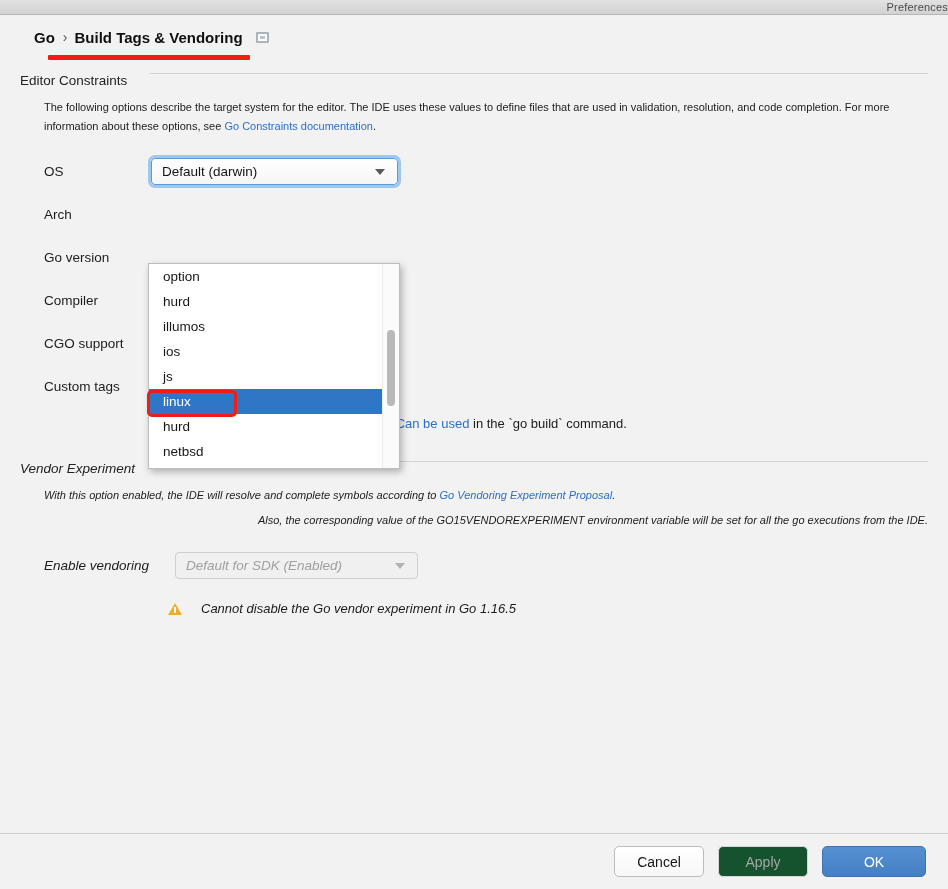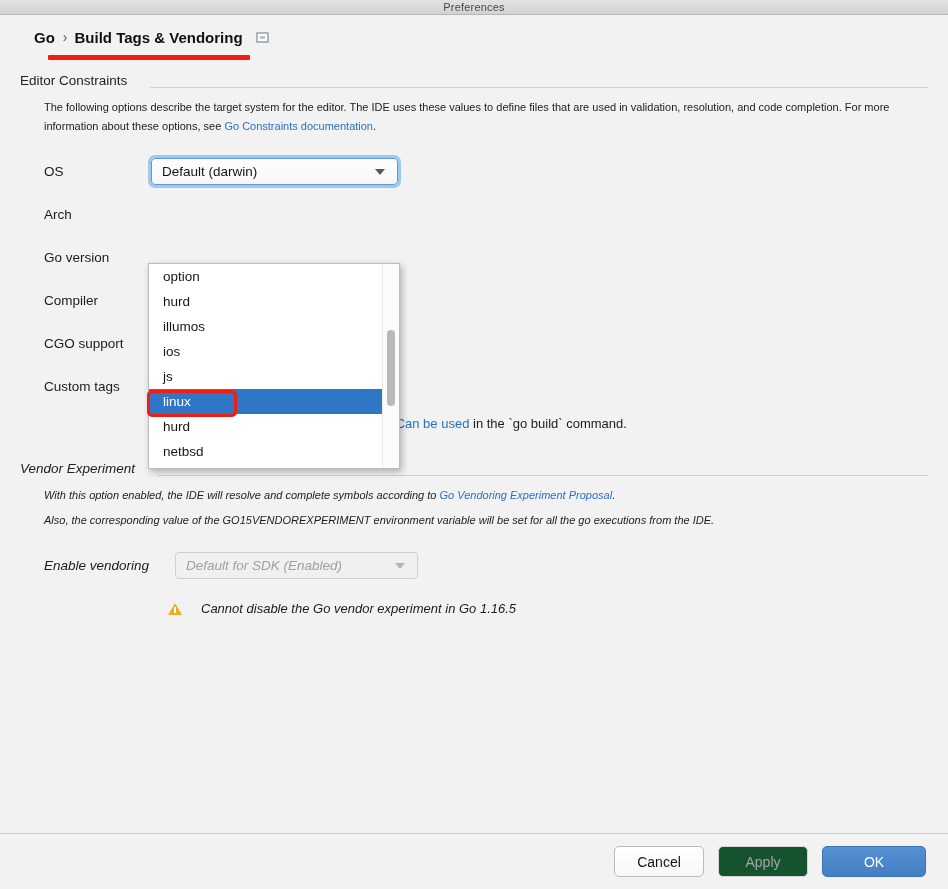--- a/index.html
+++ b/index.html
@@ -24,7 +24,7 @@
     border-bottom: 1px solid #b6b6b6;
     display: flex;
     align-items: center;
-    justify-content: center;
+    justify-content: flex-end;
     position: relative;
   }
   .titlebar .title {

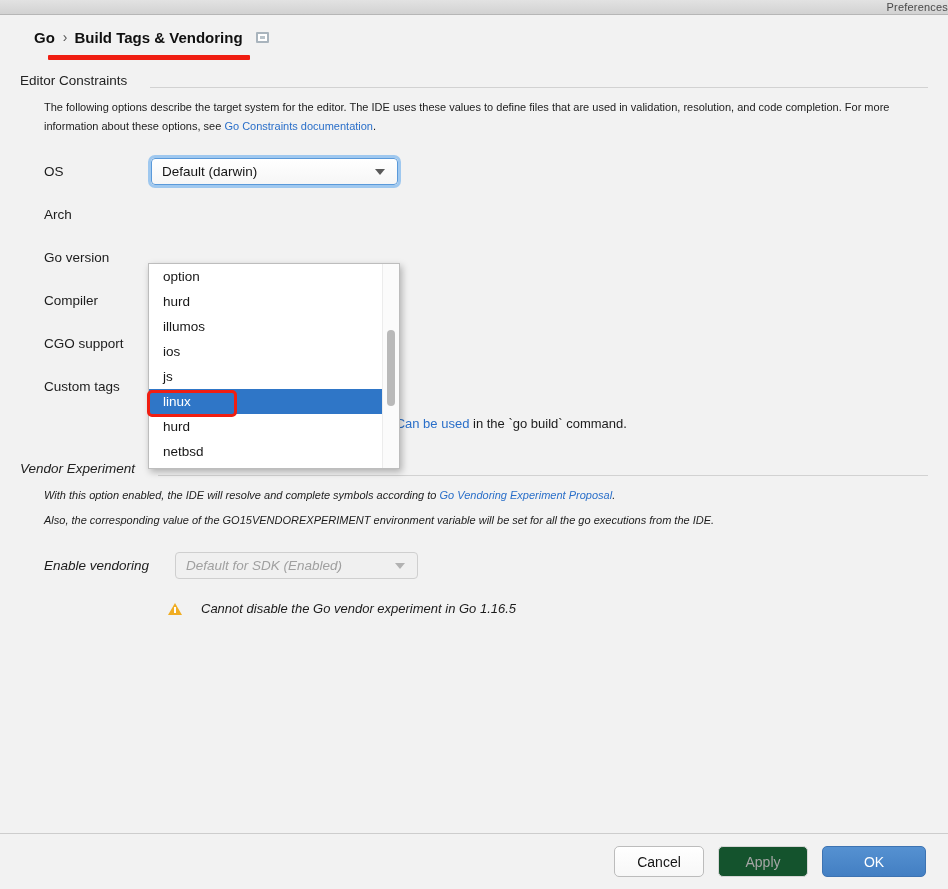--- a/index.html
+++ b/index.html
@@ -92,7 +92,7 @@
 
   .section-head {
     display: flex;
-    align-items: flex-end;
+    align-items: flex-start;
     gap: 23px;
     margin-top: 14px;
     margin-bottom: 2px;

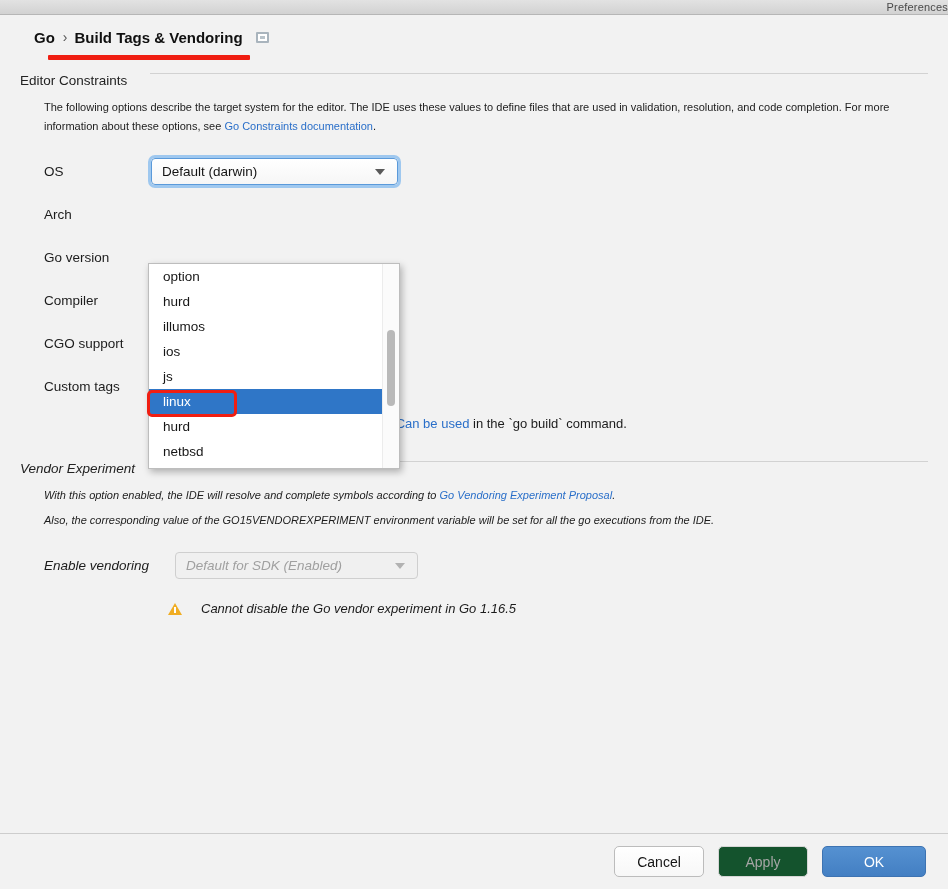--- a/index.html
+++ b/index.html
@@ -117,6 +117,7 @@
   }
   .desc.second {
     margin-top: 6px;
+    text-align: right;
   }
   a.link {
     color: #2a6fc9;

